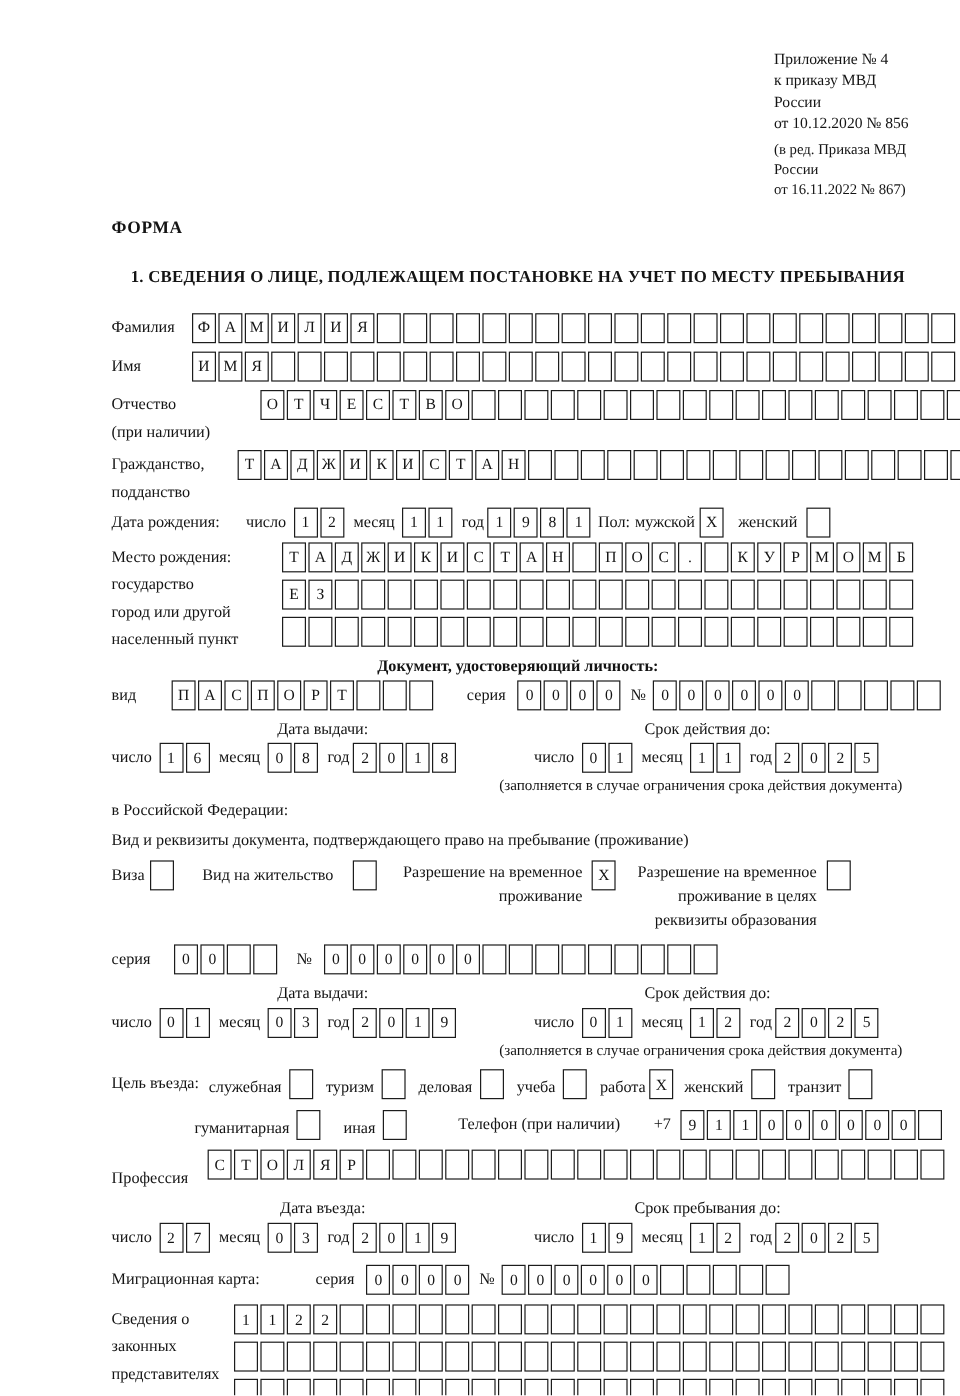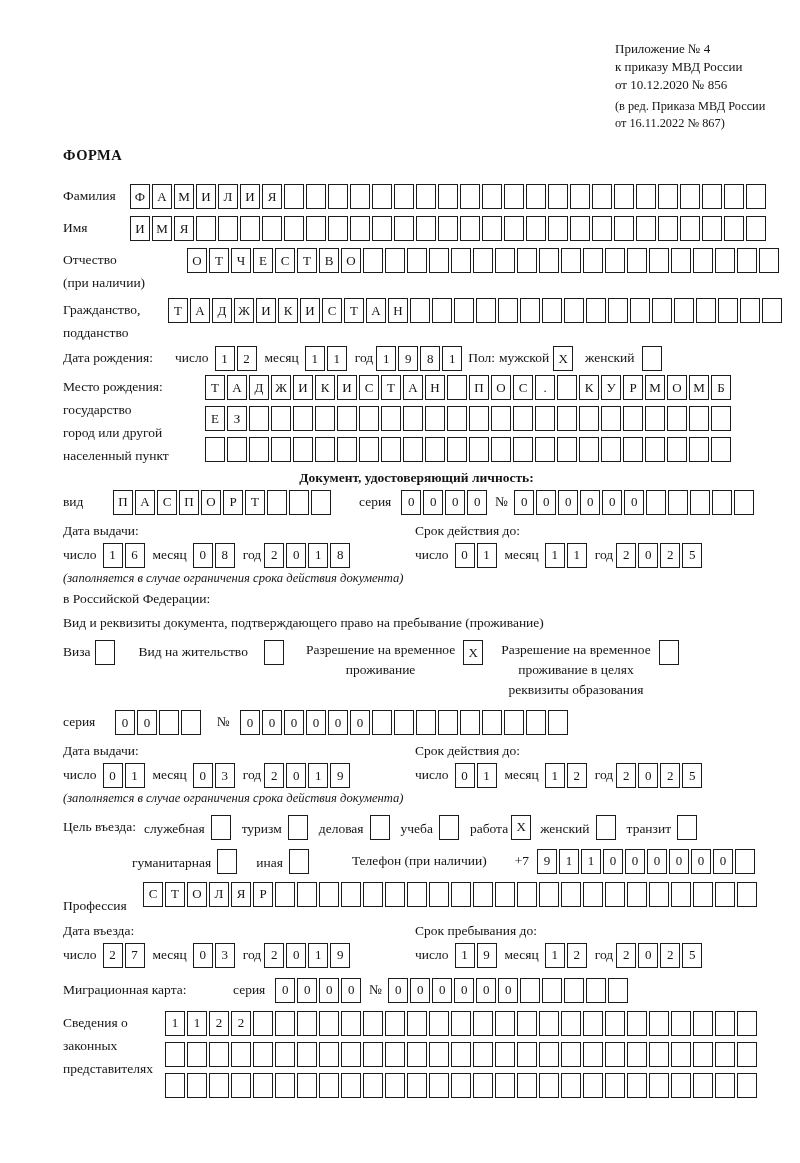--- a/index.html
+++ b/index.html
@@ -7,7 +7,7 @@
     position:relative;
     width:800px;height:1163px;
     box-sizing:border-box;
-    padding:40px 30px 10px 63px;
+    padding:40px 30px 10px 93px;
     background:#fff;color:#141414;
     font-family:"Liberation Serif","DejaVu Serif",serif;
     font-size:13.5px;line-height:1.25;

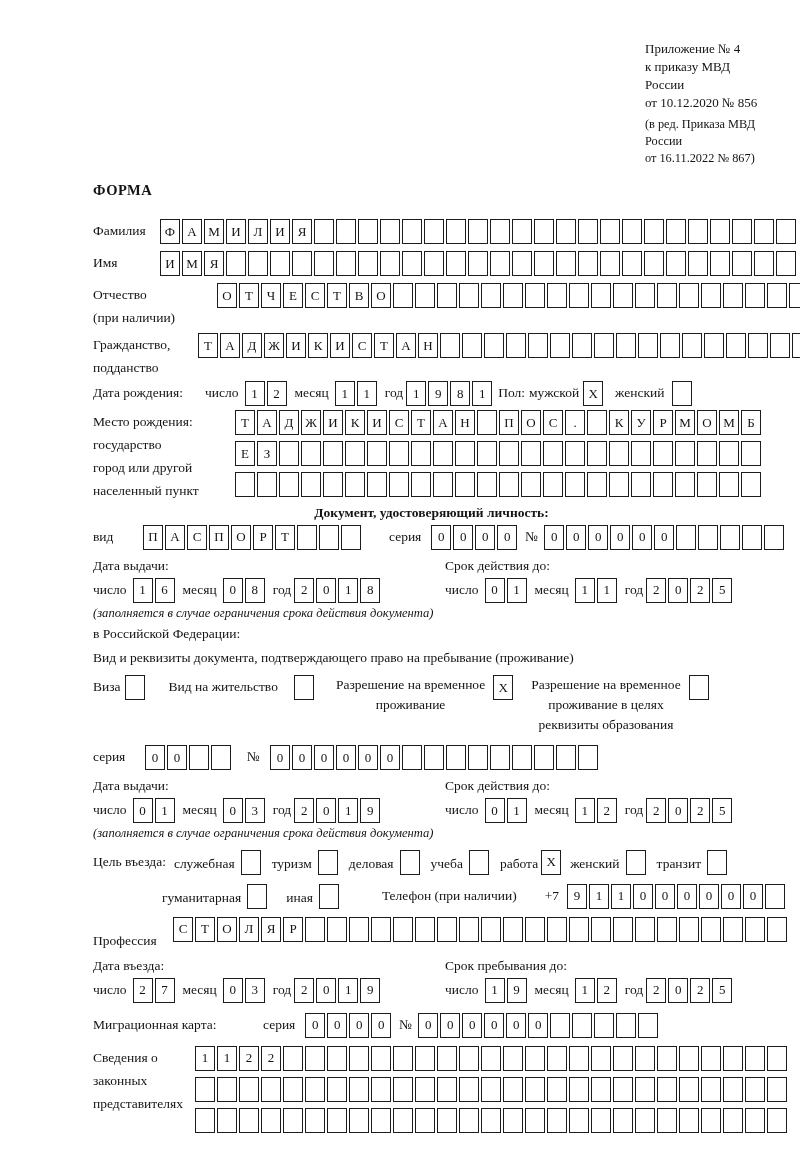--- a/index.html
+++ b/index.html
@@ -63,6 +63,7 @@
   <div class="forma">ФОРМА</div>
 
 
+  <div class="sechead">1. СВЕДЕНИЯ О ЛИЦЕ, ПОДЛЕЖАЩЕМ ПОСТАНОВКЕ НА УЧЕТ ПО МЕСТУ ПРЕБЫВАНИЯ</div>
 
   <div class="frow" style="margin-top:20px">
     <span class="flabel" style="width:67px;margin-top:4px">Фамилия</span>

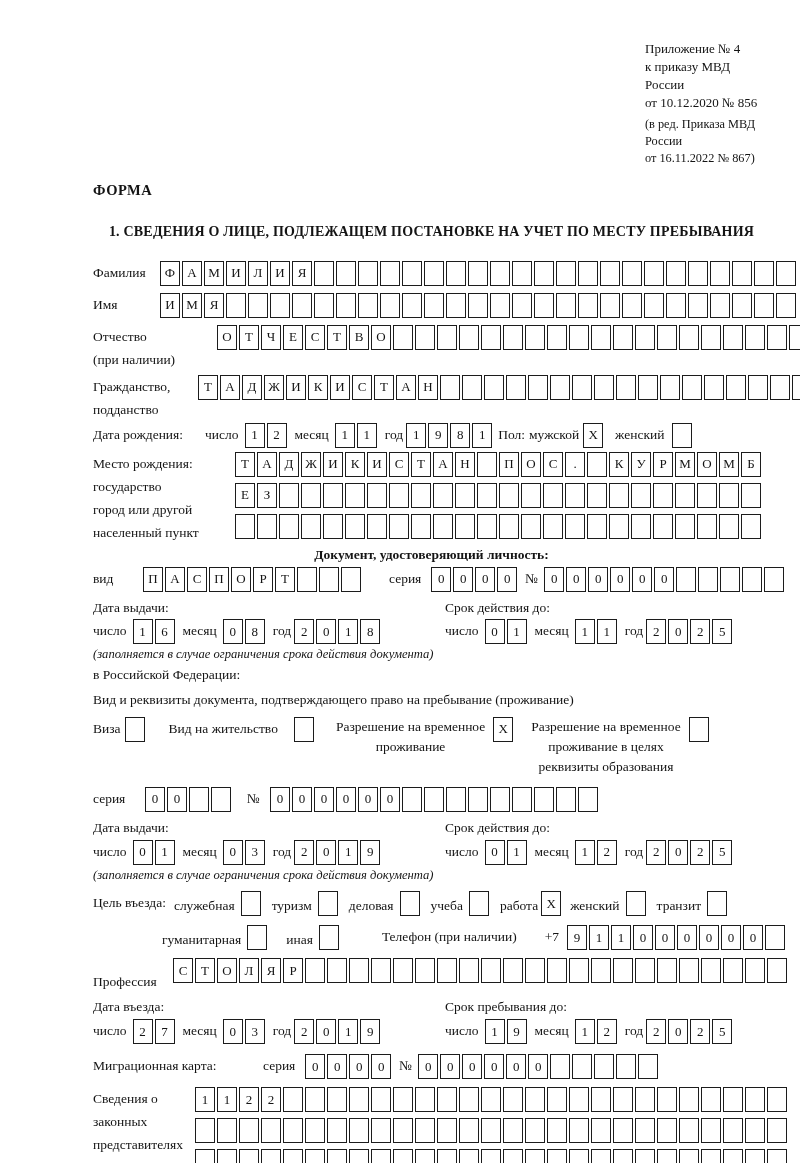--- a/index.html
+++ b/index.html
@@ -33,7 +33,7 @@
   .dlbl.first{margin-left:0;}
   .dates{display:flex;margin-top:8px;}
   .dcol{flex:none;}
-  .dhead{text-align:left;margin-bottom:3px;}
+  .dhead{text-align:center;margin-bottom:3px;}
   .drow{display:flex;align-items:flex-start;}
   .note-right{text-align:left;padding-right:18px;font-size:12.6px;margin-top:3px;font-style:italic;}
   .center-bold{text-align:center;font-weight:bold;margin-top:10px;}

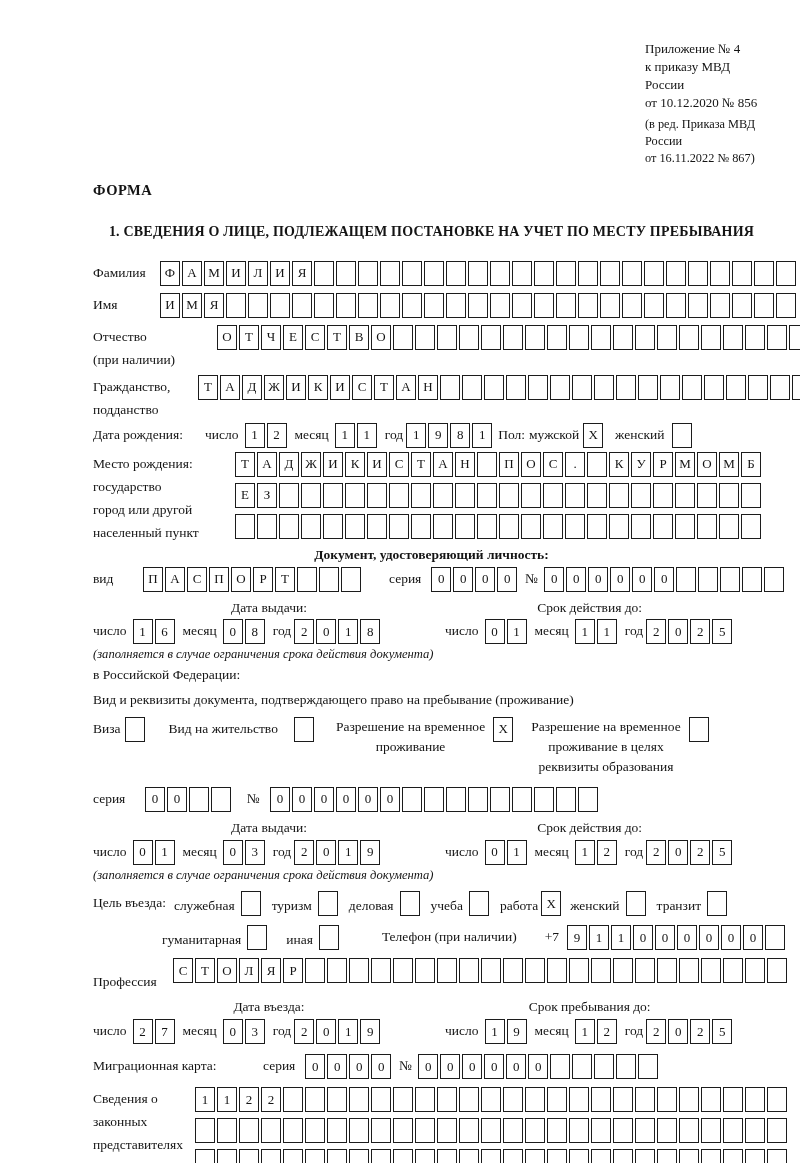--- a/index.html
+++ b/index.html
@@ -35,7 +35,7 @@
   .dcol{flex:none;}
   .dhead{text-align:center;margin-bottom:3px;}
   .drow{display:flex;align-items:flex-start;}
-  .note-right{text-align:left;padding-right:18px;font-size:12.6px;margin-top:3px;font-style:italic;}
+  .note-right{text-align:right;padding-right:18px;font-size:12.6px;margin-top:3px;}
   .center-bold{text-align:center;font-weight:bold;margin-top:10px;}
   .opts{display:flex;align-items:flex-start;margin-top:8px;}
   .opt{display:flex;align-items:flex-start;}

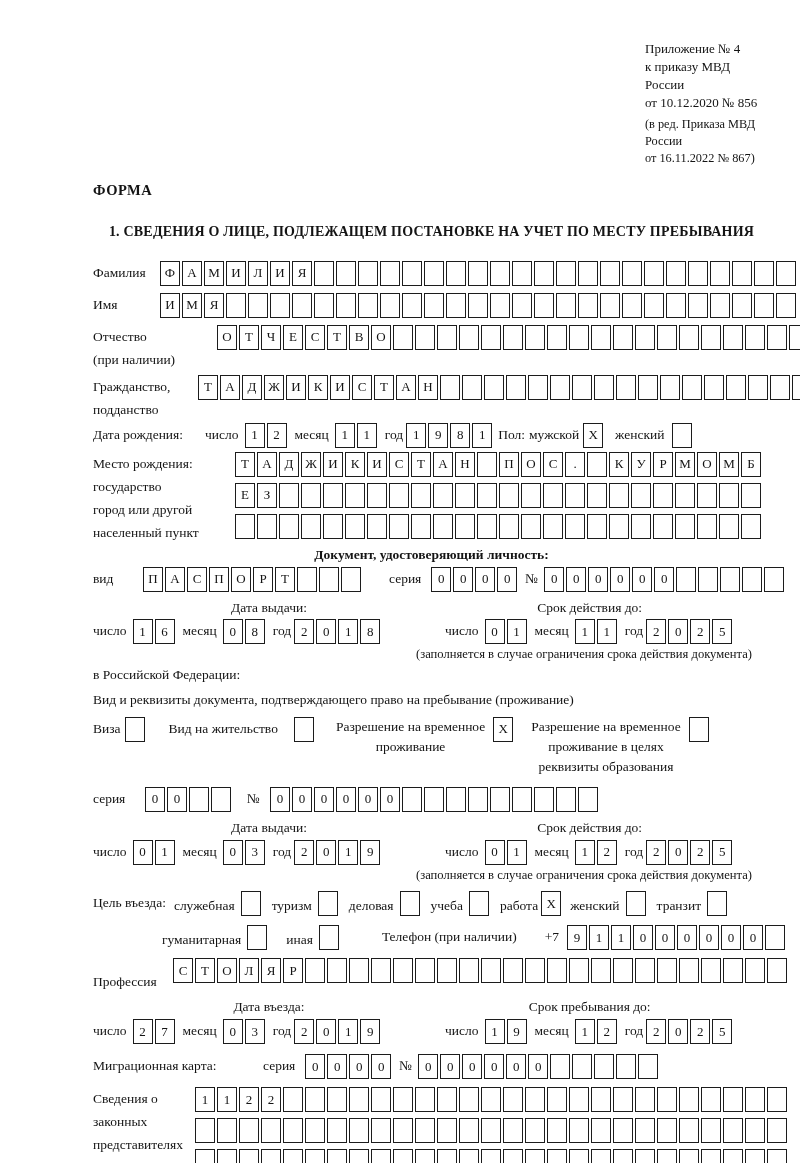--- a/index.html
+++ b/index.html
@@ -39,7 +39,7 @@
   .center-bold{text-align:center;font-weight:bold;margin-top:10px;}
   .opts{display:flex;align-items:flex-start;margin-top:8px;}
   .opt{display:flex;align-items:flex-start;}
-  .opt-label{text-align:center;line-height:20px;}
+  .opt-label{text-align:right;line-height:20px;}
   .opt .cbox{margin-left:8px;}
   .pair{display:flex;align-items:center;margin-right:9px;}
   .pair .plabel{margin-right:6px;margin-top:4px;}

